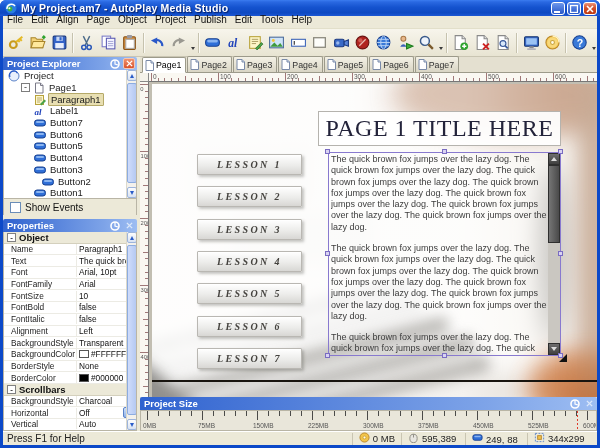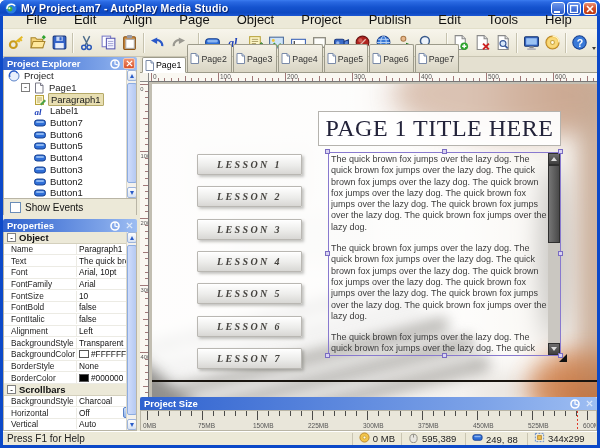--- a/index.html
+++ b/index.html
@@ -27,7 +27,7 @@
   
   #menubar { position:absolute; left:3px; top:16px; width:594px; height:13px;
     background:#ece9d8; border-bottom:1px solid #e2dfca; display:flex; align-items:center; }
-  .menu-item { padding:0 4px; font-size:13px; color:#111; height:19px; line-height:13px;margin-left:19px; }
+  .menu-item { padding:0 4px; font-size:10px; color:#111; height:19px; line-height:13px; }
 
   
   #toolbar { position:absolute; left:3px; top:29px; width:594px; height:28px;

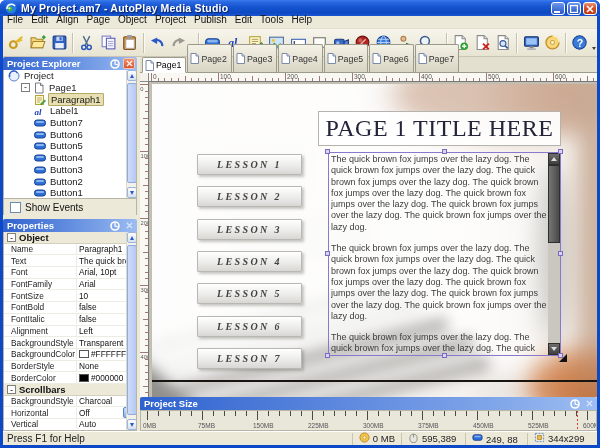--- a/index.html
+++ b/index.html
@@ -104,7 +104,7 @@
   #right-area { position:absolute; left:140px; top:57px; width:457px; height:374px; background:#ece9d8; }
   #tabstrip { position:absolute; left:0; top:0; width:457px; height:16px;
     background:#e4e0d0; border-bottom:1px solid #9c9a8a; display:flex; align-items:flex-end; padding-left:2px; }
-  .tab { height:28px; display:flex; align-items:center; padding:0 4px 0 2px; margin-right:1px;
+  .tab { height:16px; display:flex; align-items:center; padding:0 4px 0 2px; margin-right:1px;
     border:1px solid #9c9a8a; border-bottom:none; border-radius:2px 2px 0 0;
     background:linear-gradient(180deg,#f4f1e6,#d9d5c4); font-size:8.8px; color:#333; }
   .tab.active { background:#fff; height:16px; margin-bottom:-1px; border-bottom:1px solid #fff; color:#000; }

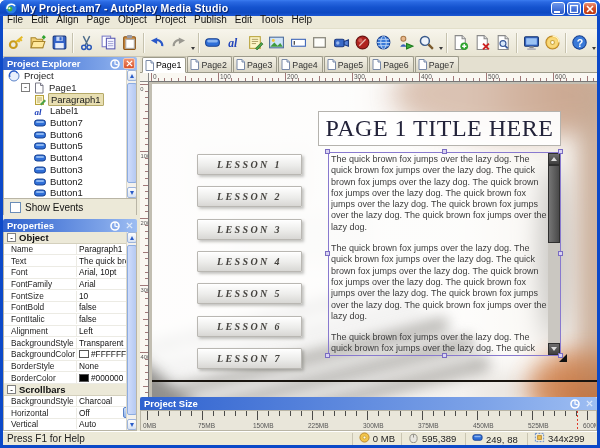--- a/index.html
+++ b/index.html
@@ -495,7 +495,7 @@
               </svg></span>
             <span class="tree-label">Button3</span>
           </div>
-          <div class="tree-row" style="padding-left: 30px;">
+          <div class="tree-row" style="padding-left: 38px;">
             <span class="tree-icon"><svg width="12" height="12" viewBox="0 0 12 12">
                 <rect x="0.5" y="3" width="11" height="6" rx="2.6" fill="#2f6fd8" stroke="#1a4290"></rect>
                 <rect x="2" y="4" width="8" height="2" rx="1" fill="#8ab4f0"></rect>

